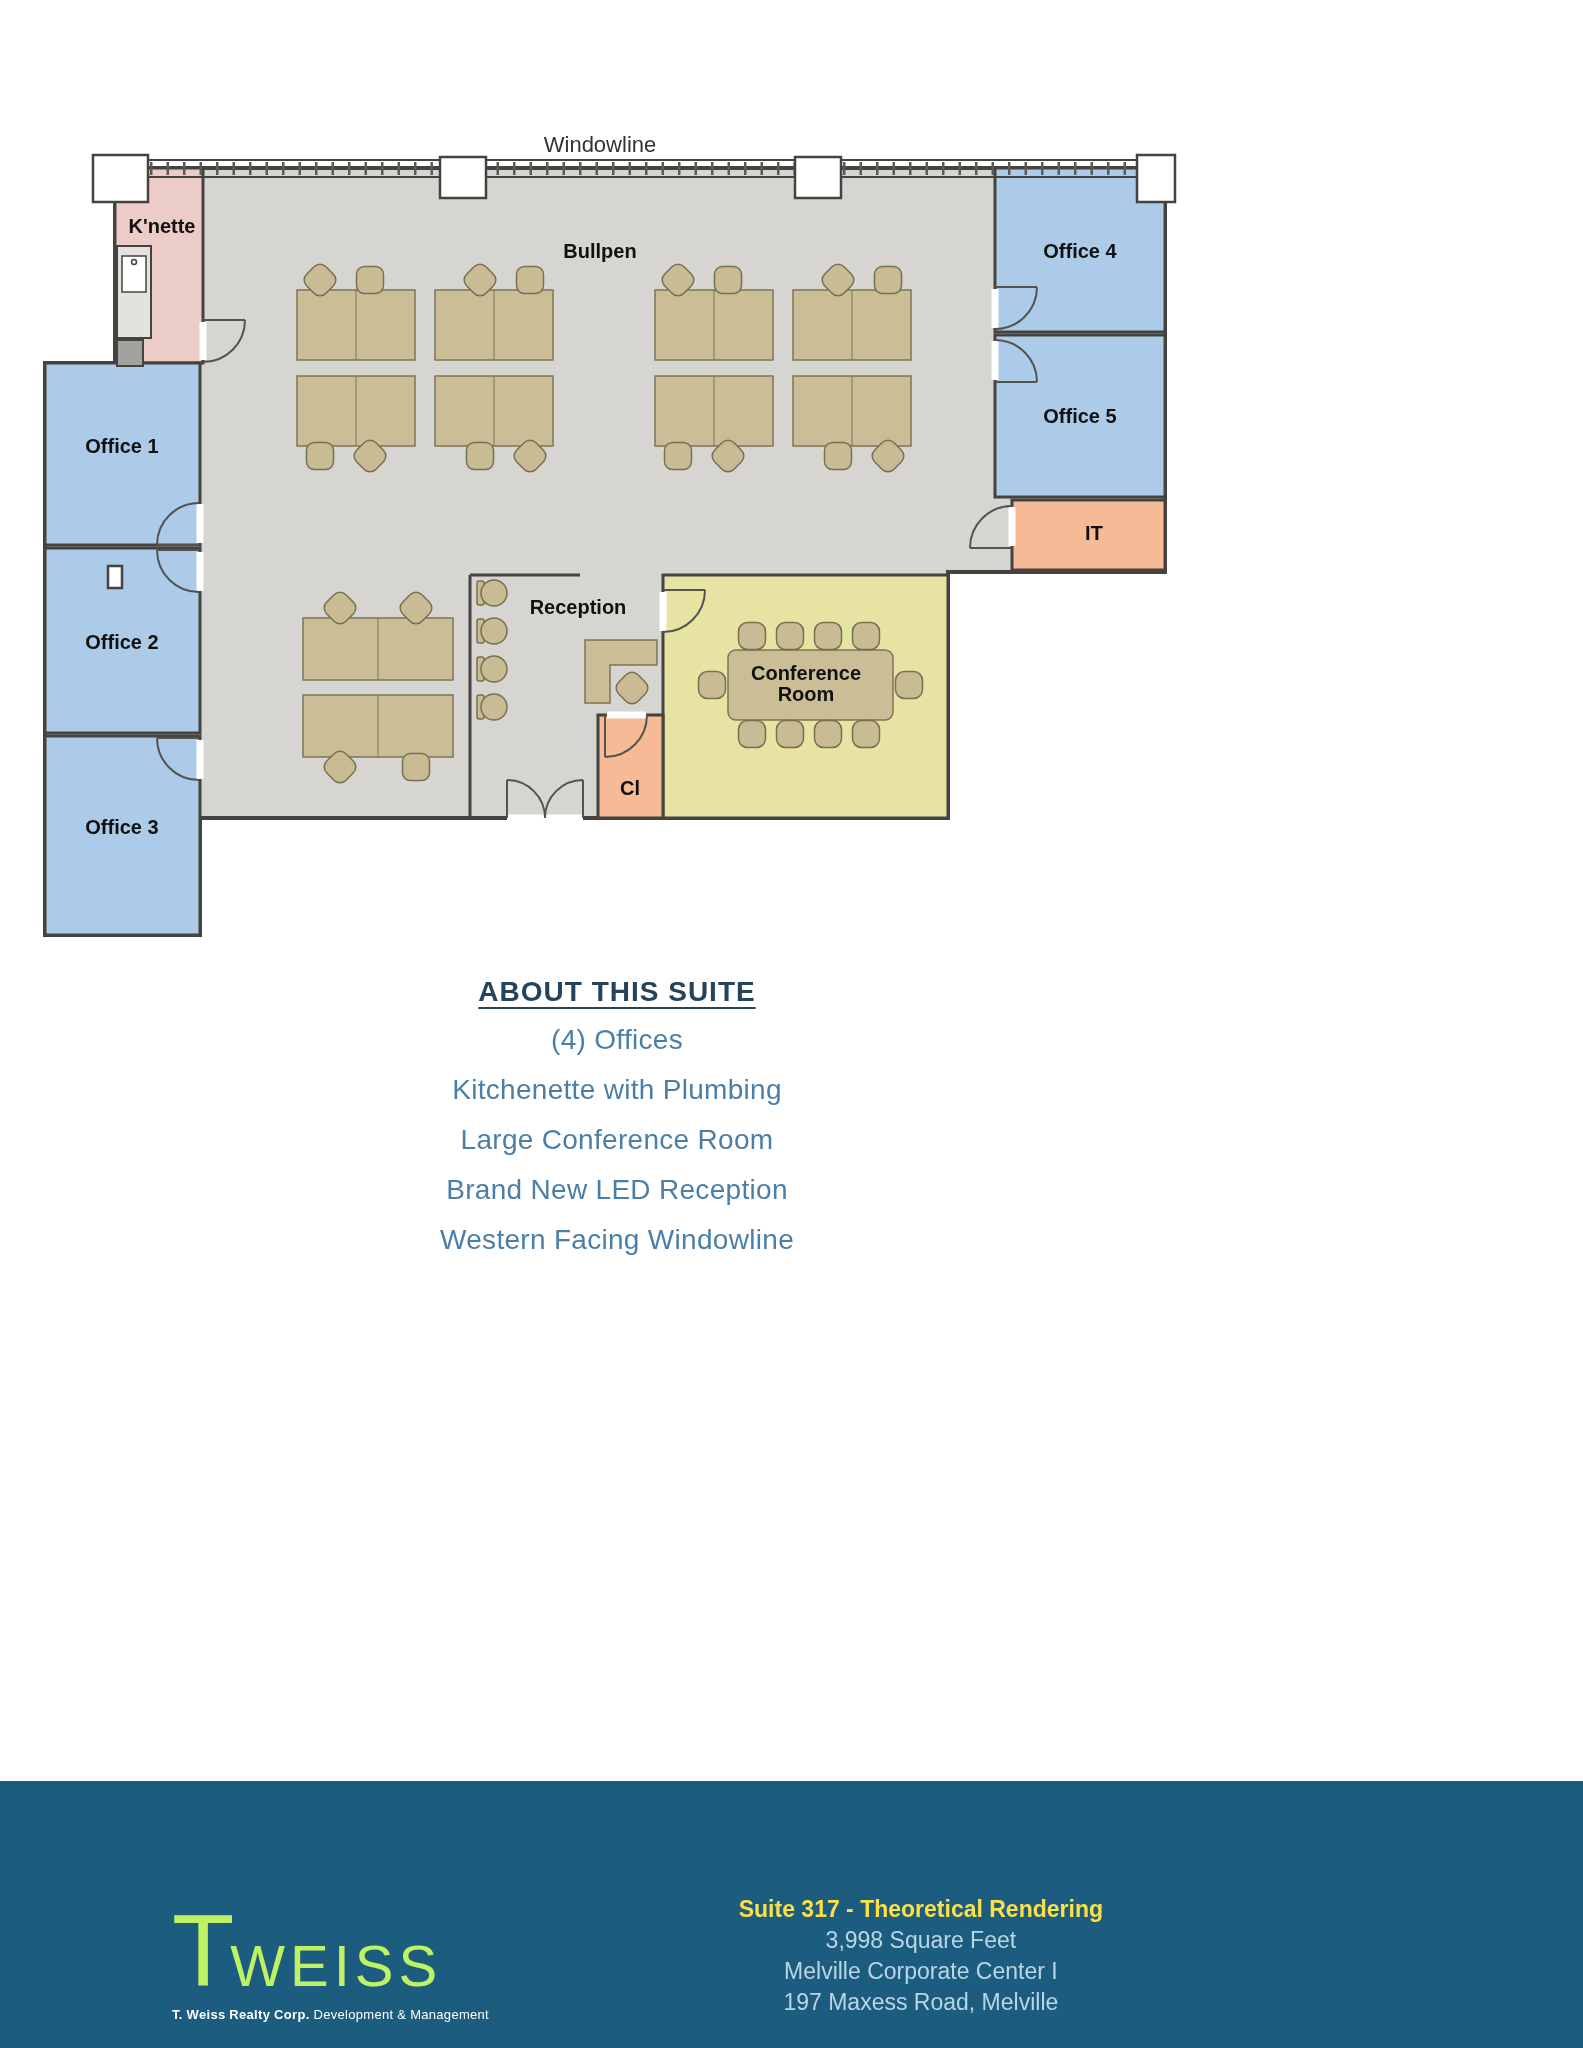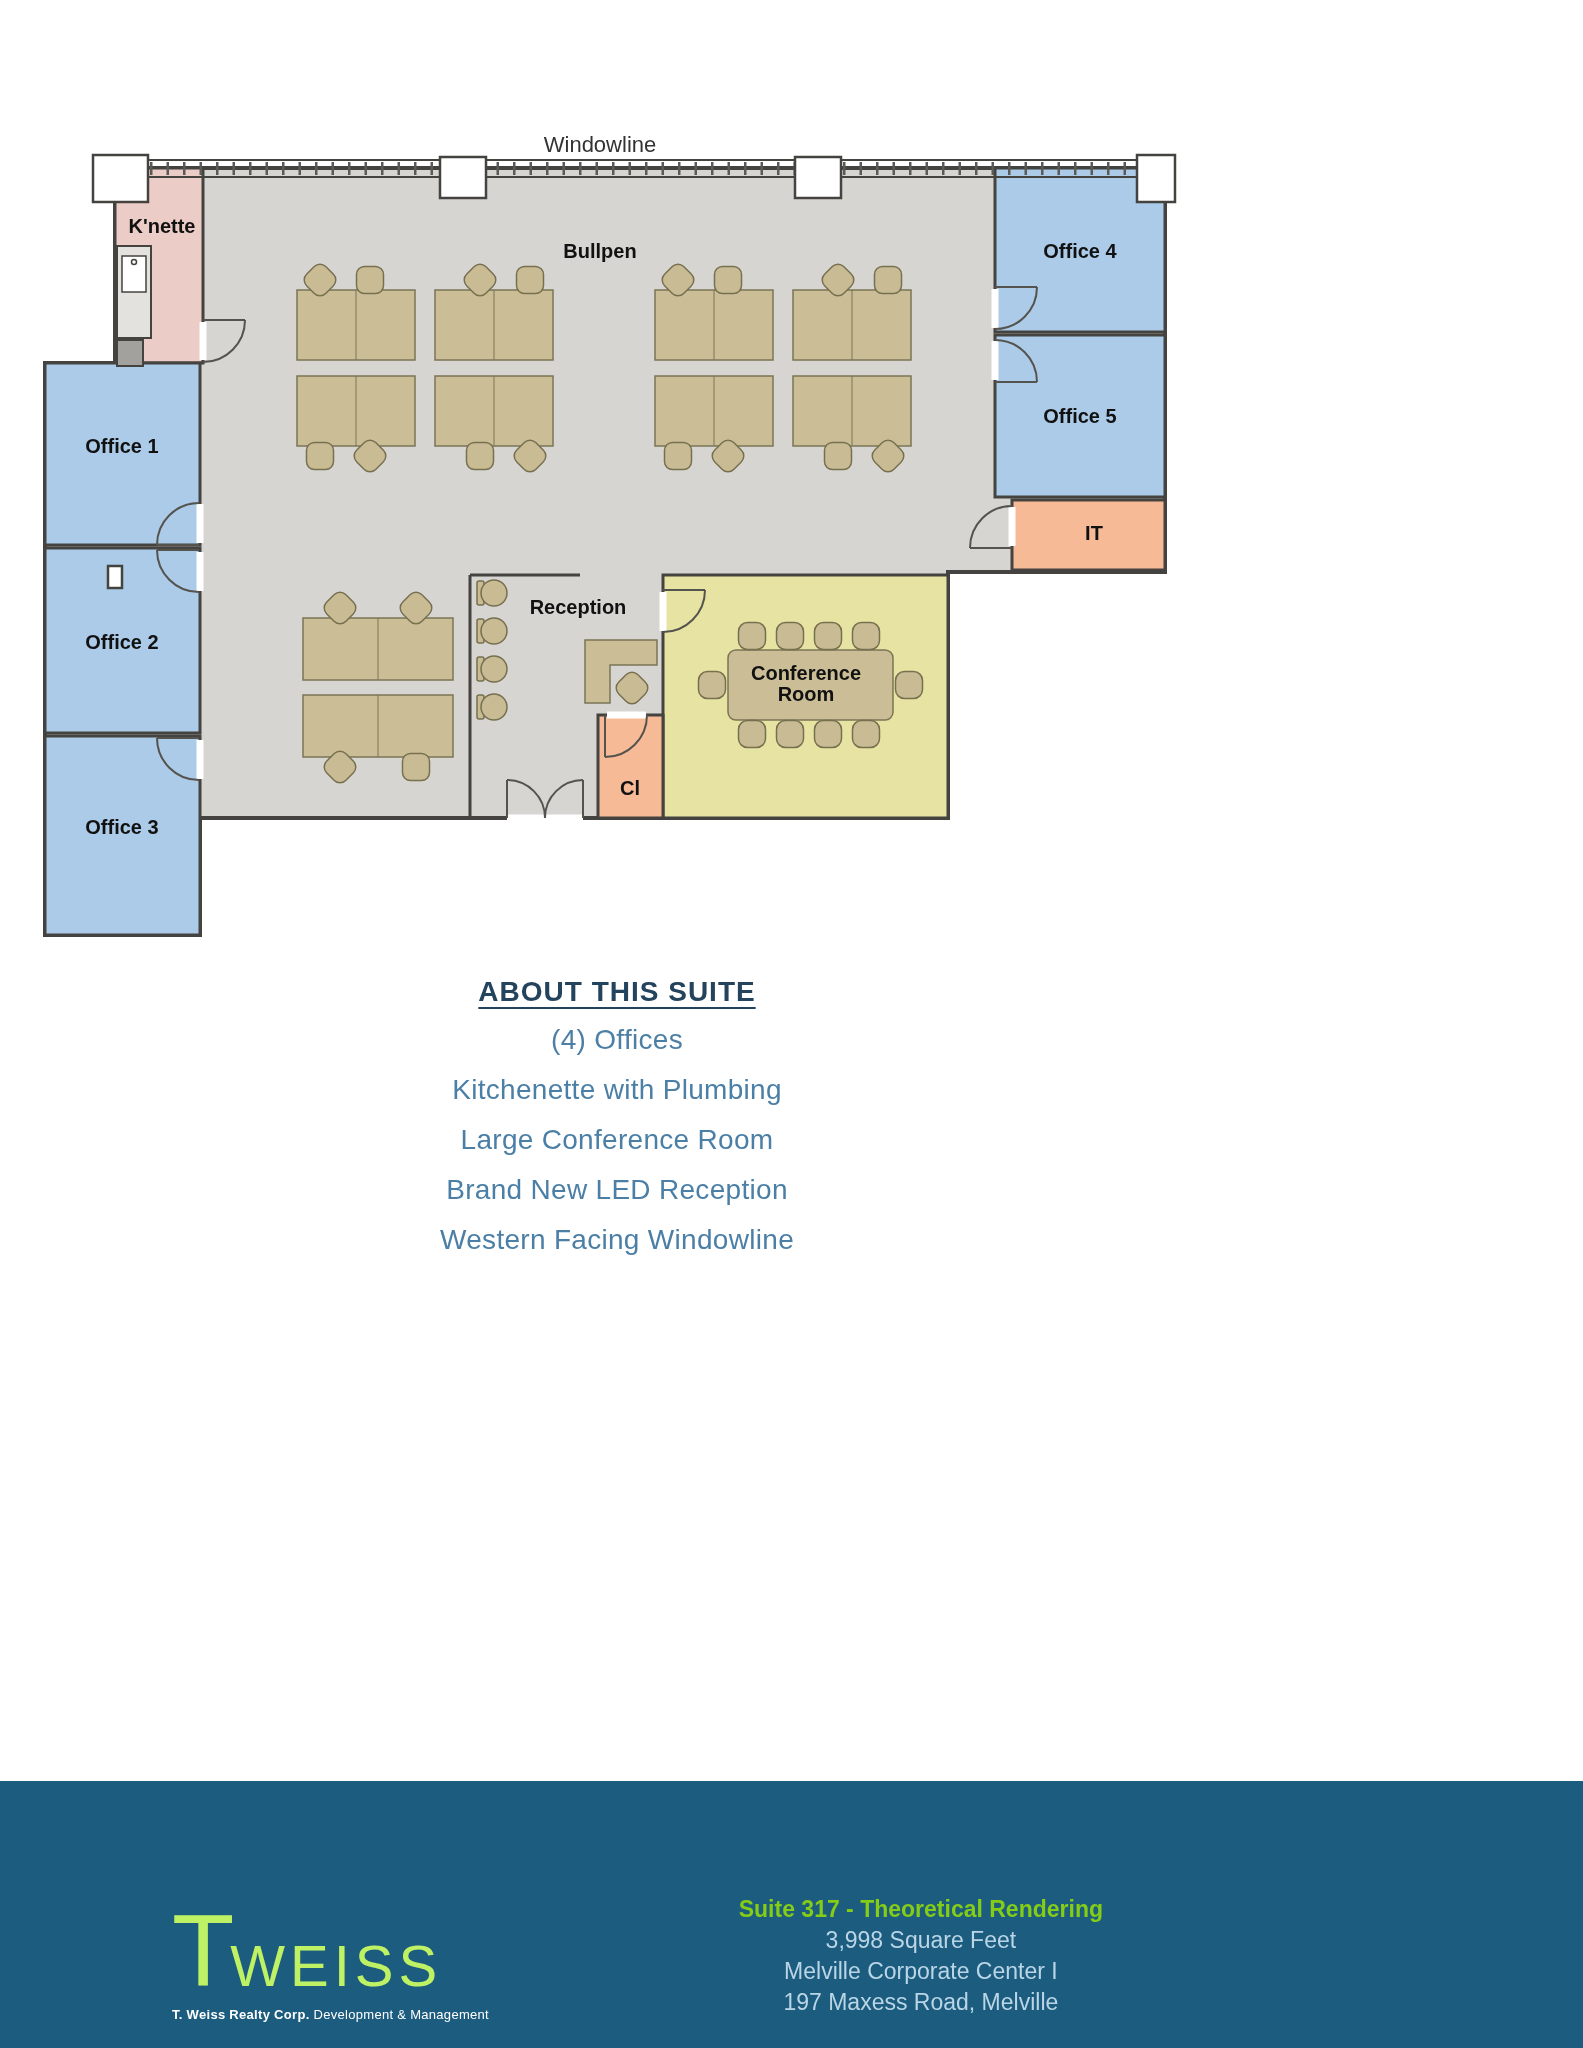--- a/index.html
+++ b/index.html
@@ -26,7 +26,7 @@
   .logo-sub { font-size:13px; color:#fff; margin-top:5px; letter-spacing:.3px; white-space:nowrap; }
   .logo-sub-bold { font-weight:bold;text-align:center; }
   .footer-info { text-align:center; padding-bottom:4px; }
-  .suite-line { font-size:23px; font-weight:bold; color:#84cc16; line-height:31px; }
+  .suite-line { font-size:23px; font-weight:bold; color:#fde047; line-height:31px; }
   .detail { font-size:23px; color:#b9d5e6; line-height:31px; }
 </style>
 </head>

